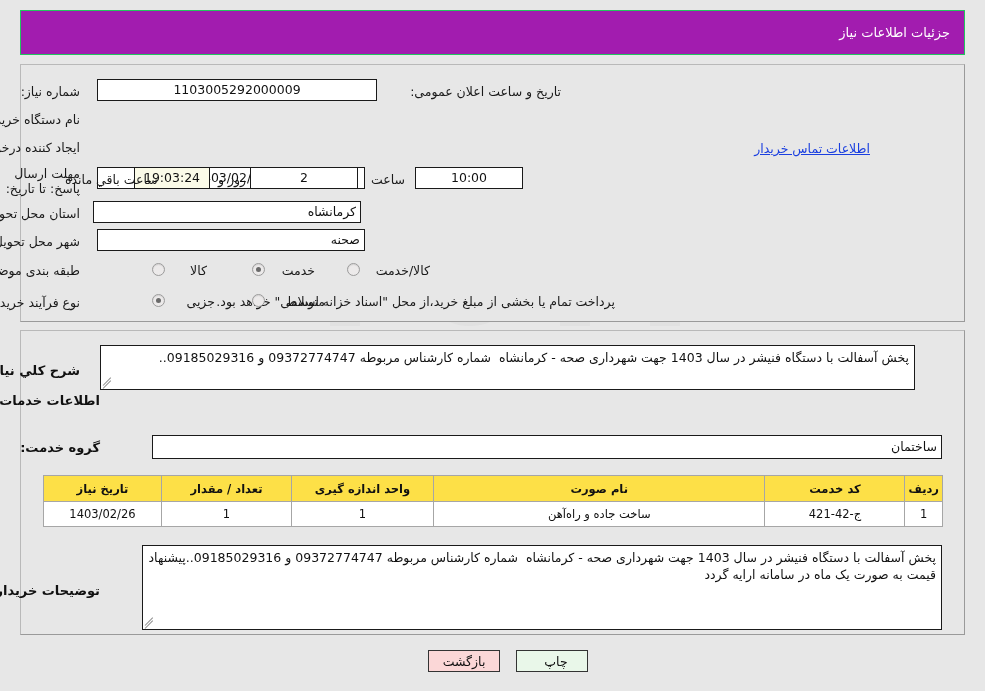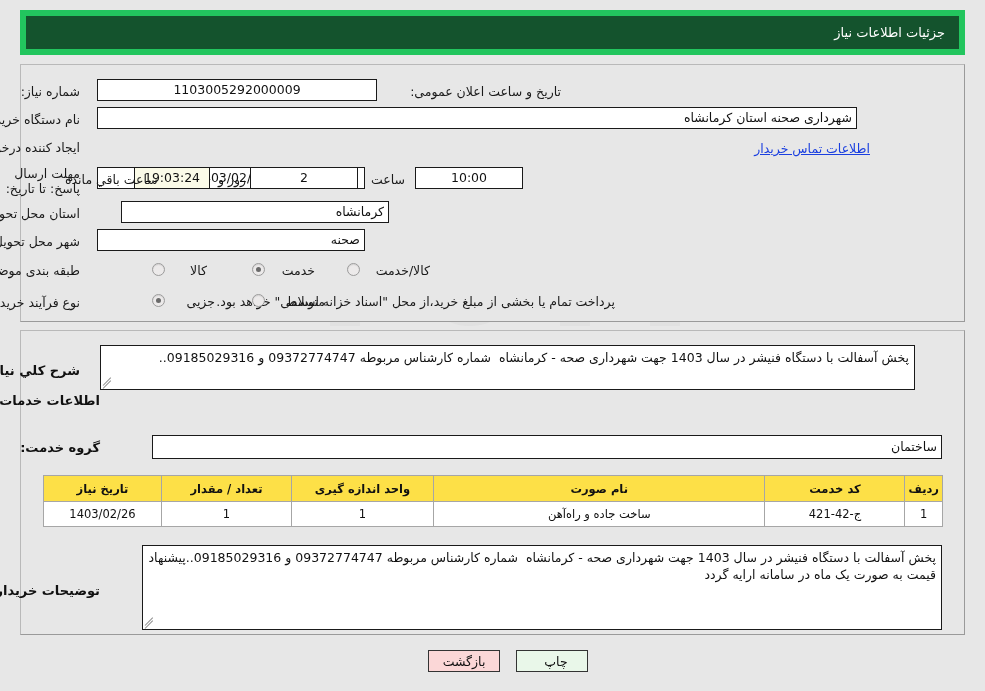--- a/index.html
+++ b/index.html
@@ -33,8 +33,8 @@
     position: absolute;
     left: 20px; top: 10px;
     width: 945px; height: 45px;
-    background: #14532d;
-    border: 6px solid #22c55e;
+    background: #a21caf;
+    border: 1px solid #22c55e;
     display: flex;
     align-items: center;
     justify-content: flex-start;

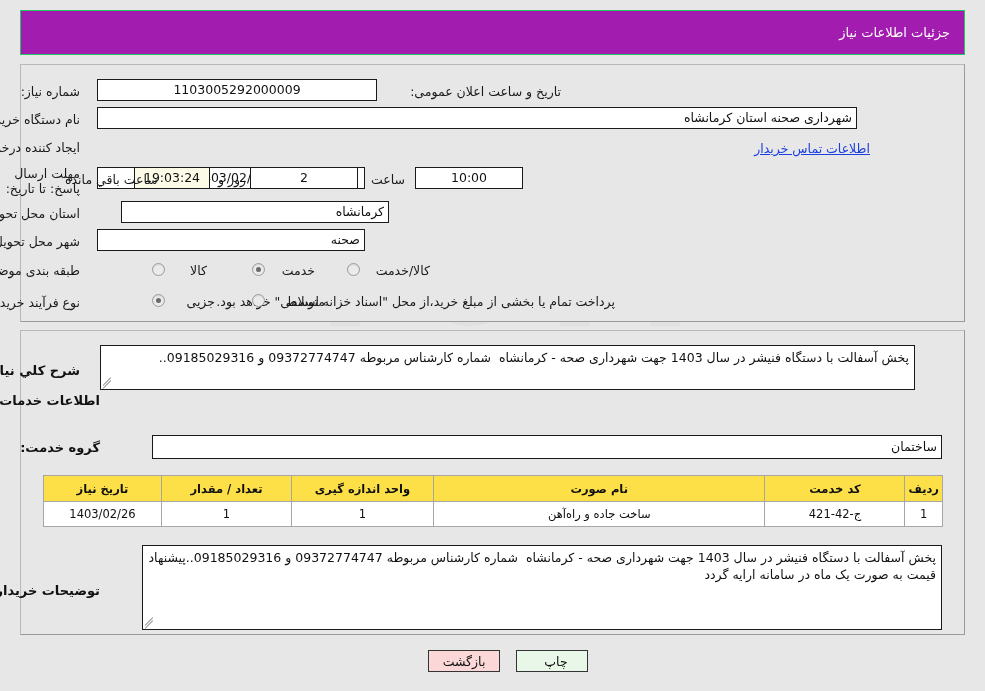--- a/index.html
+++ b/index.html
@@ -244,7 +244,6 @@
   <div class="lbl" style="right:424px; top:84px;">تاریخ و ساعت اعلان عمومی:</div>
 
   <div class="lbl" style="right:905px; top:112px;">نام دستگاه خریدار:</div>
-  <div class="box rgt" style="right:128px; top:107px; width:760px; height:22px;">شهرداری صحنه استان کرمانشاه</div>
 
   <div class="lbl" style="right:905px; top:140px;">ایجاد کننده درخواست:</div>
   <a class="link" style="right:115px; top:141px;" href="#">اطلاعات تماس خریدار</a>

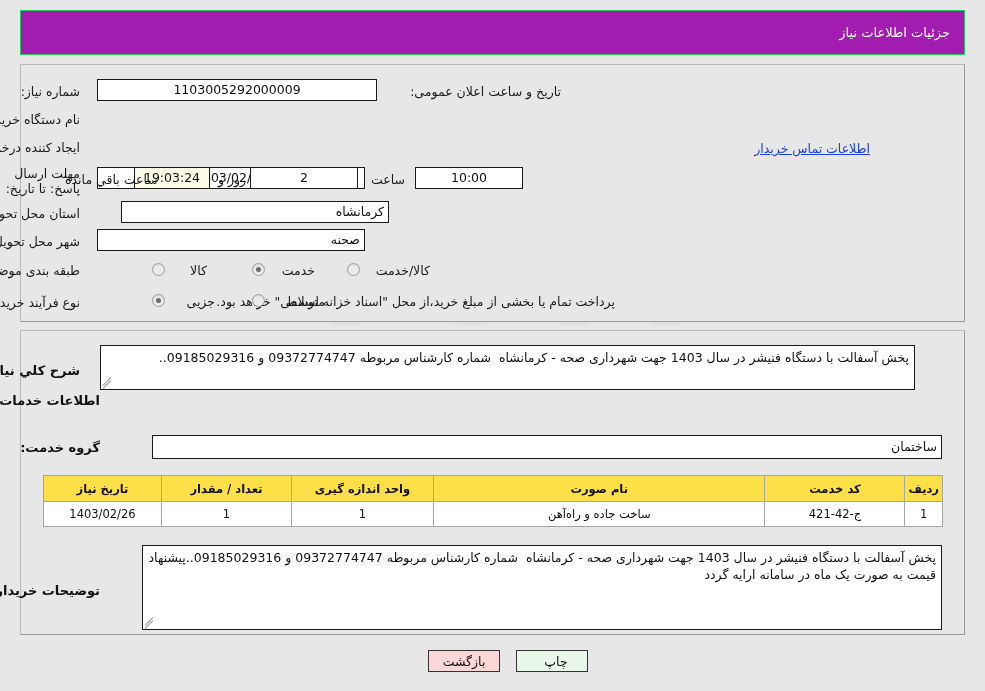--- a/index.html
+++ b/index.html
@@ -258,7 +258,7 @@
   <div class="lbl" style="left:65px; top:172px;">ساعت باقي مانده</div>
 
   <div class="lbl" style="right:905px; top:206px;">استان محل تحویل:</div>
-  <div class="box rgt" style="right:596px; top:201px; width:268px; height:22px;">کرمانشاه</div>
+  <div class="box rgt" style="right:624px; top:201px; width:268px; height:22px;">کرمانشاه</div>
 
   <div class="lbl" style="right:905px; top:234px;">شهر محل تحویل:</div>
   <div class="box rgt" style="right:620px; top:229px; width:268px; height:22px;">صحنه</div>

